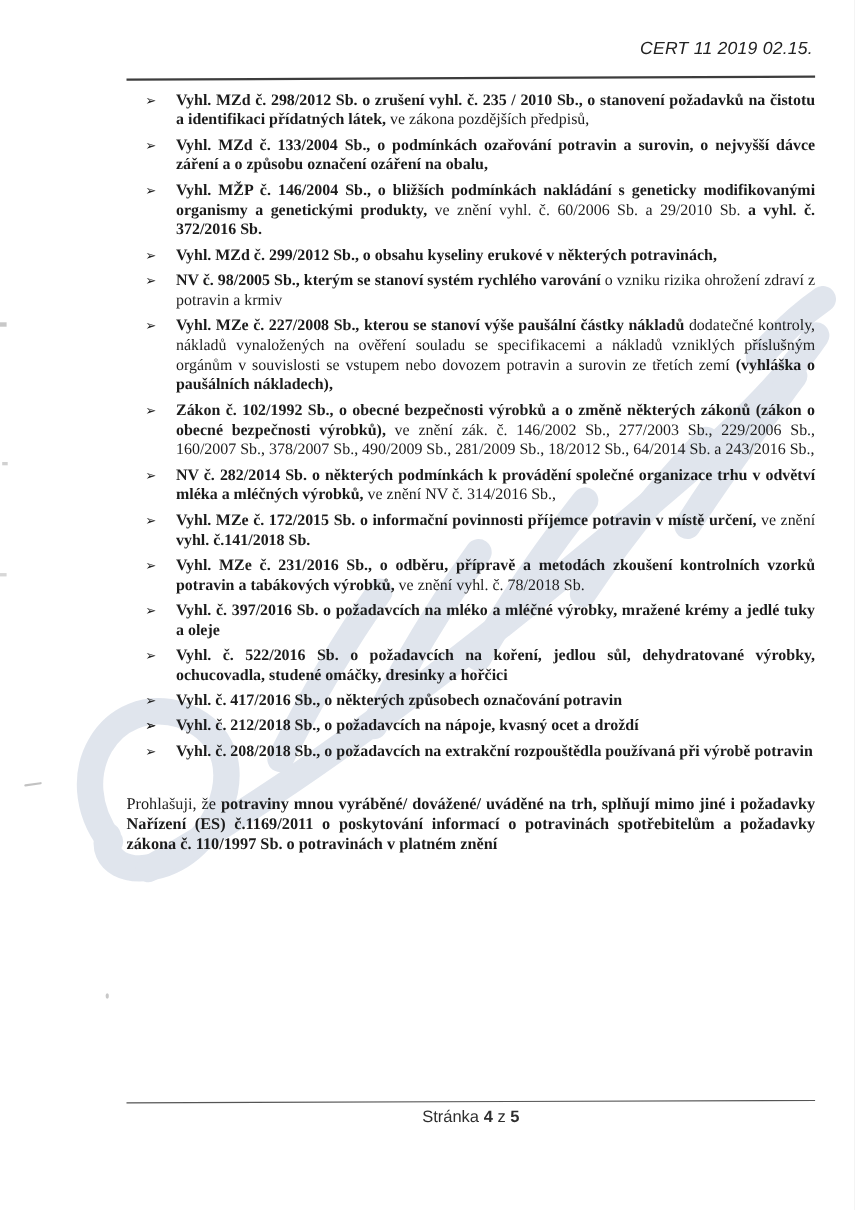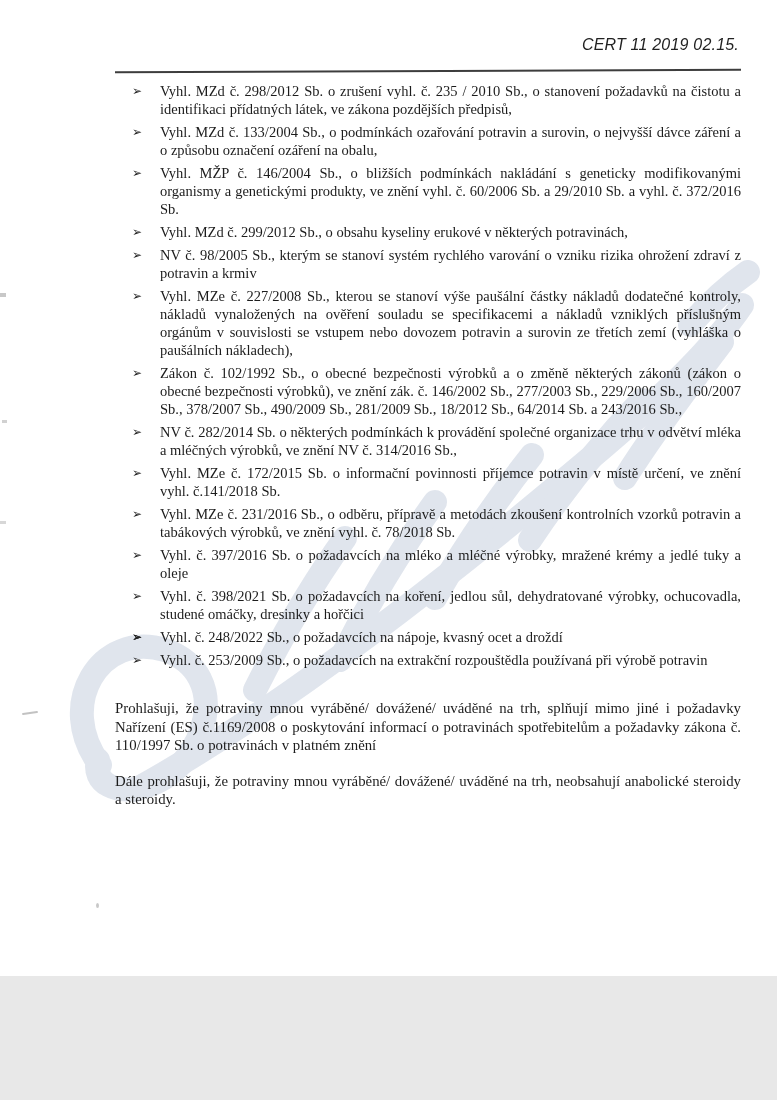--- a/index.html
+++ b/index.html
@@ -5,7 +5,7 @@
   html,body{margin:0;padding:0;background:#e8e8e8;}
   .page{
     position:relative;
-    width:777px;height:976px;
+    width:777px;height:1100px;
     margin:0 auto;
     background:#ffffff;
     overflow:hidden;

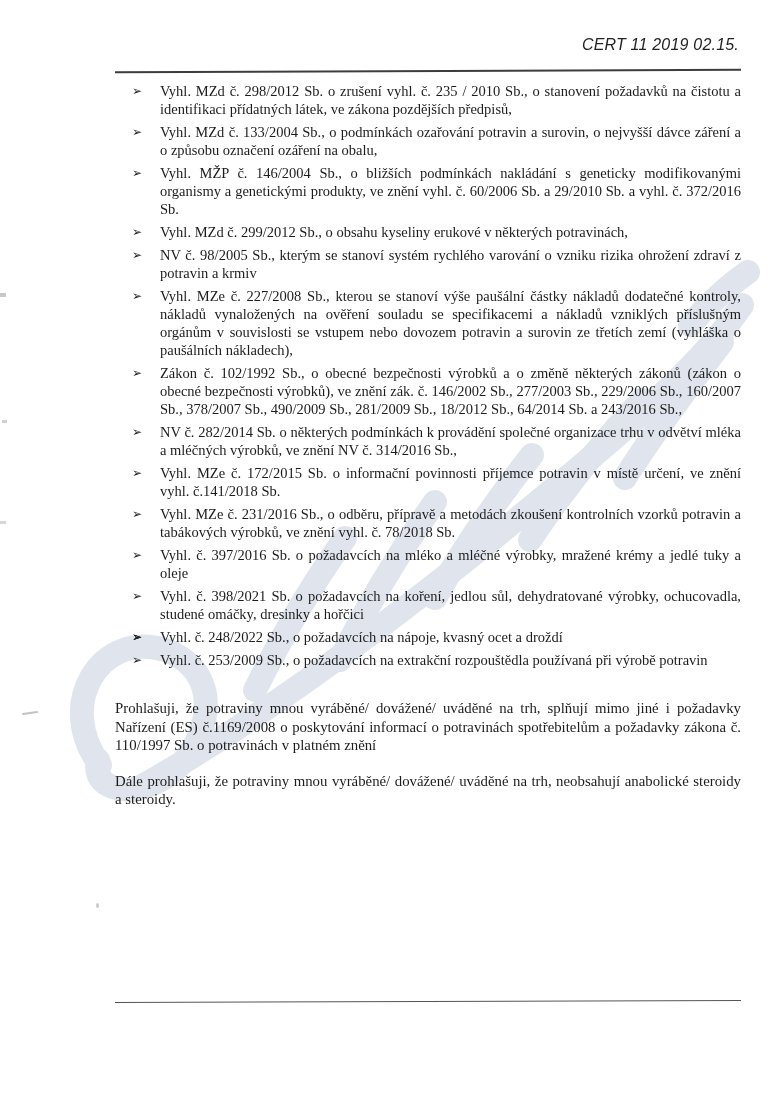--- a/index.html
+++ b/index.html
@@ -51,7 +51,7 @@
     font-family:"DejaVu Sans", sans-serif;
     font-size:12px;font-weight:400;color:#222;
   }
-  .b{font-weight:400;}
+  .b{font-weight:700;}
   .paragraphs{margin-top:30px;}
   .paragraphs p{
     font-size:14.8px;line-height:18.5px;

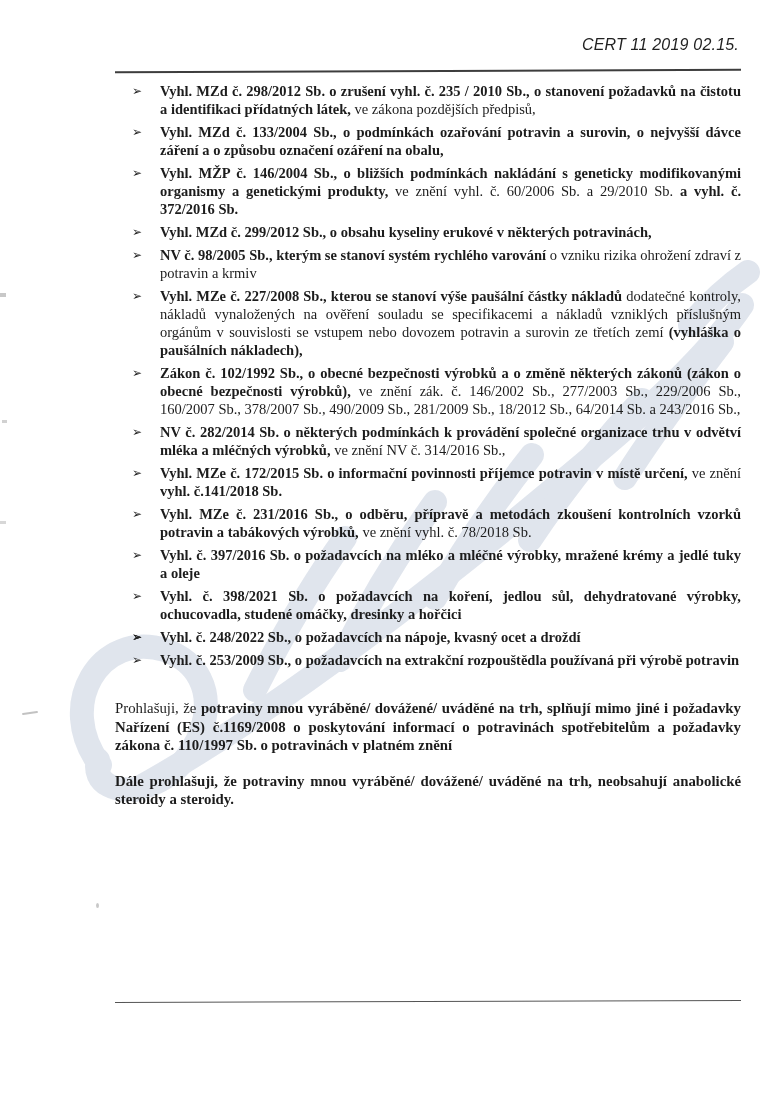--- a/index.html
+++ b/index.html
@@ -114,7 +114,7 @@
         <li><span class="marker">➢</span><span><span class="b">Vyhl. MZe č. 172/2015 Sb. o informační povinnosti příjemce potravin v místě určení, </span><span>ve znění </span><span class="b">vyhl. č.141/2018 Sb.</span></span></li>
         <li><span class="marker">➢</span><span><span class="b">Vyhl. MZe č. 231/2016 Sb., o odběru, přípravě a metodách zkoušení kontrolních vzorků potravin a tabákových výrobků, </span><span>ve znění vyhl. č. 78/2018 Sb.</span></span></li>
         <li><span class="marker">➢</span><span><span class="b">Vyhl. č. 397/2016 Sb. o požadavcích na mléko a mléčné výrobky, mražené krémy a jedlé tuky a oleje</span></span></li>
-        <li><span class="marker">➢</span><span><span class="b">Vyhl. č. 398/2021 Sb. o požadavcích na koření, jedlou sůl, dehydratované výrobky, ochucovadla, studené omáčky, dresinky a hořčici</span></span></li>
+        <li><span class="marker">➢</span><span><span class="b">Vyhl. č. 522/2016 Sb. o požadavcích na koření, jedlou sůl, dehydratované výrobky, ochucovadla, studené omáčky, dresinky a hořčici</span></span></li>
         <li><span class="marker">➢</span></li>
         <li><span class="marker">➢</span></li>
         <li><span class="marker">➢</span><span><span class="b">Vyhl. č. 248/2022 Sb., o požadavcích na nápoje, kvasný ocet a droždí</span></span></li>

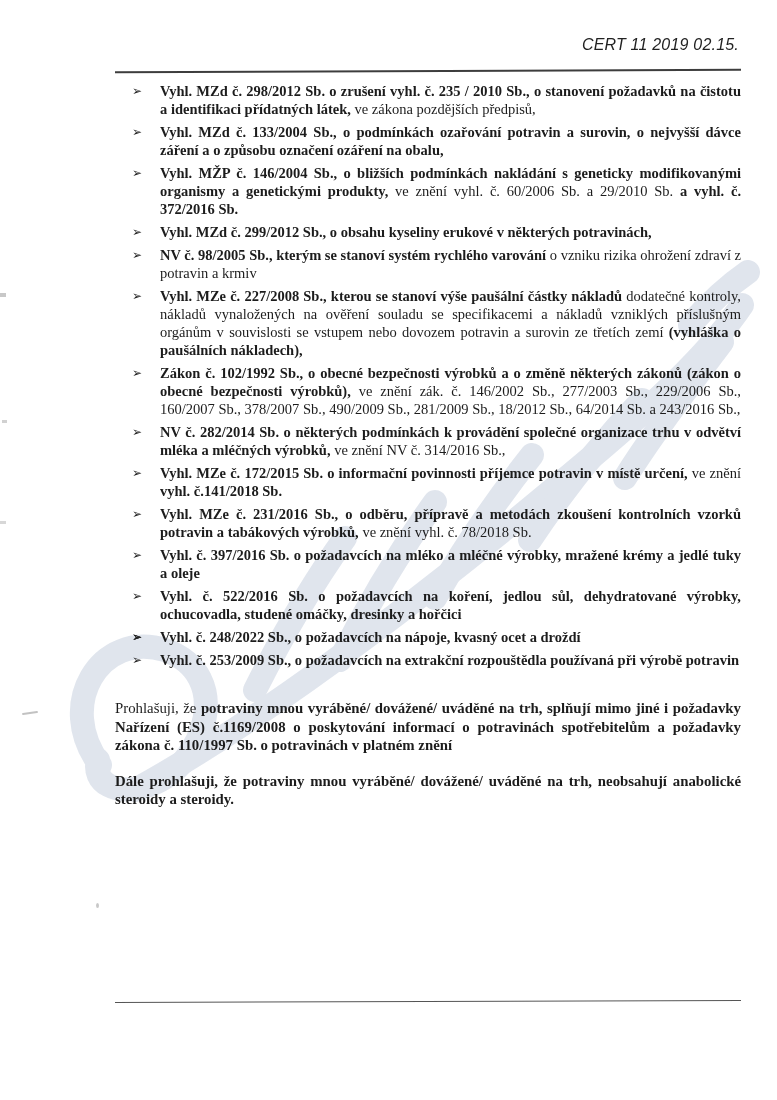--- a/index.html
+++ b/index.html
@@ -115,7 +115,7 @@
         <li><span class="marker">➢</span><span><span class="b">Vyhl. MZe č. 231/2016 Sb., o odběru, přípravě a metodách zkoušení kontrolních vzorků potravin a tabákových výrobků, </span><span>ve znění vyhl. č. 78/2018 Sb.</span></span></li>
         <li><span class="marker">➢</span><span><span class="b">Vyhl. č. 397/2016 Sb. o požadavcích na mléko a mléčné výrobky, mražené krémy a jedlé tuky a oleje</span></span></li>
         <li><span class="marker">➢</span><span><span class="b">Vyhl. č. 522/2016 Sb. o požadavcích na koření, jedlou sůl, dehydratované výrobky, ochucovadla, studené omáčky, dresinky a hořčici</span></span></li>
-        <li><span class="marker">➢</span></li>
+        <li><span class="marker">➢</span><span><span class="b">Vyhl. č. 417/2016 Sb., o některých způsobech označování potravin</span></span></li>
         <li><span class="marker">➢</span></li>
         <li><span class="marker">➢</span><span><span class="b">Vyhl. č. 248/2022 Sb., o požadavcích na nápoje, kvasný ocet a droždí</span></span></li>
         <li><span class="marker">➢</span><span><span class="b">Vyhl. č. 253/2009 Sb., o požadavcích na extrakční rozpouštědla používaná při výrobě potravin</span></span></li>

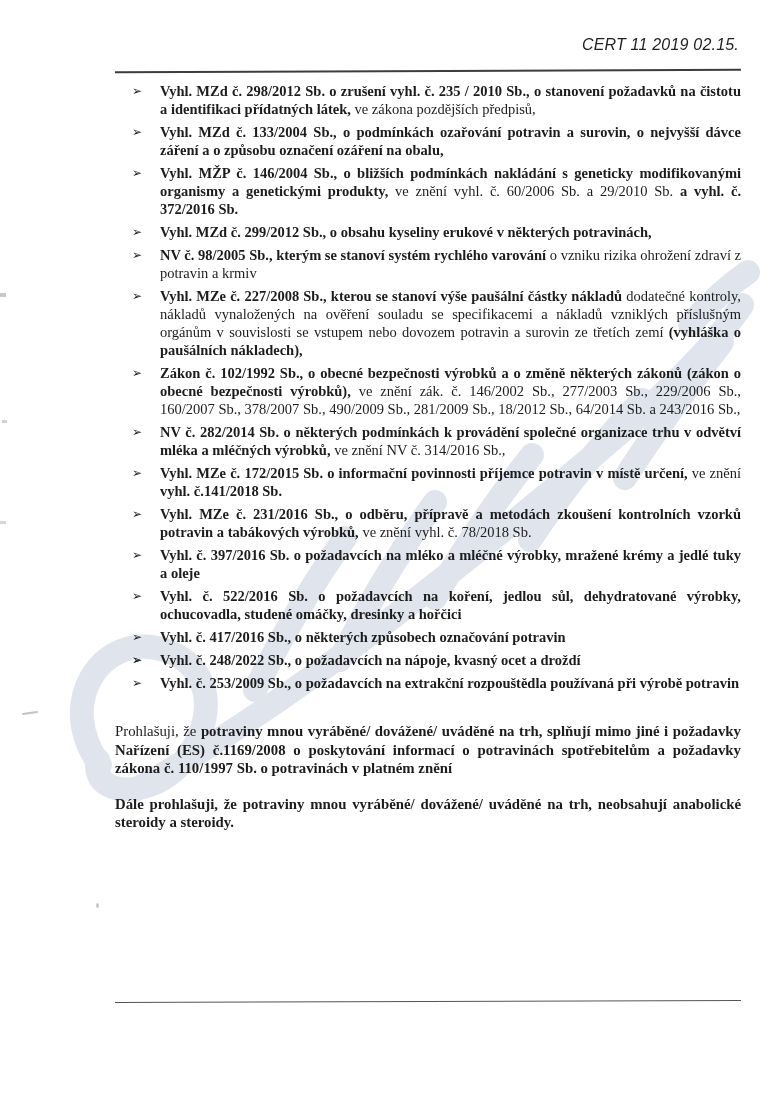--- a/index.html
+++ b/index.html
@@ -117,7 +117,7 @@
         <li><span class="marker">➢</span><span><span class="b">Vyhl. č. 522/2016 Sb. o požadavcích na koření, jedlou sůl, dehydratované výrobky, ochucovadla, studené omáčky, dresinky a hořčici</span></span></li>
         <li><span class="marker">➢</span><span><span class="b">Vyhl. č. 417/2016 Sb., o některých způsobech označování potravin</span></span></li>
         <li><span class="marker">➢</span></li>
-        <li><span class="marker">➢</span><span><span class="b">Vyhl. č. 248/2022 Sb., o požadavcích na nápoje, kvasný ocet a droždí</span></span></li>
+        <li><span class="marker">➢</span><span><span class="b">Vyhl. č. 212/2018 Sb., o požadavcích na nápoje, kvasný ocet a droždí</span></span></li>
         <li><span class="marker">➢</span><span><span class="b">Vyhl. č. 253/2009 Sb., o požadavcích na extrakční rozpouštědla používaná při výrobě potravin</span></span></li>
       </ul>
     <div class="paragraphs" id="paragraphs">

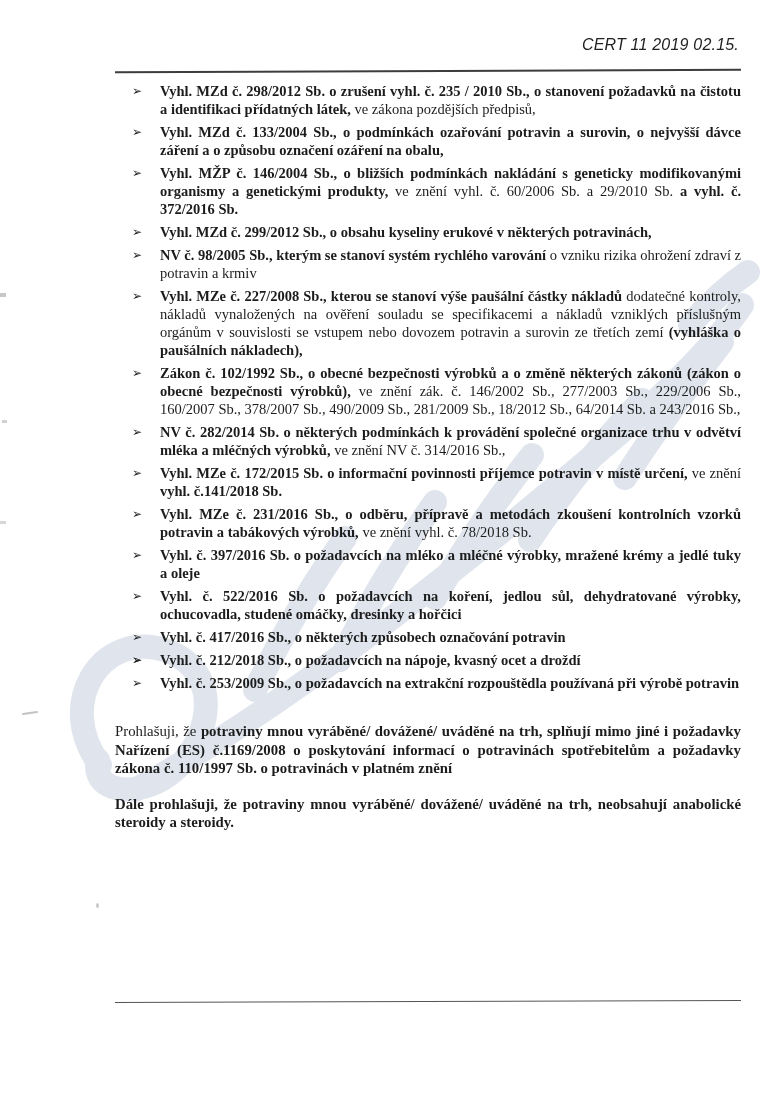--- a/index.html
+++ b/index.html
@@ -118,7 +118,7 @@
         <li><span class="marker">➢</span><span><span class="b">Vyhl. č. 417/2016 Sb., o některých způsobech označování potravin</span></span></li>
         <li><span class="marker">➢</span></li>
         <li><span class="marker">➢</span><span><span class="b">Vyhl. č. 212/2018 Sb., o požadavcích na nápoje, kvasný ocet a droždí</span></span></li>
-        <li><span class="marker">➢</span><span><span class="b">Vyhl. č. 253/2009 Sb., o požadavcích na extrakční rozpouštědla používaná při výrobě potravin</span></span></li>
+        <li><span class="marker">➢</span><span><span class="b">Vyhl. č. 208/2018 Sb., o požadavcích na extrakční rozpouštědla používaná při výrobě potravin</span></span></li>
       </ul>
     <div class="paragraphs" id="paragraphs">
         <p><span>Prohlašuji, že </span><span class="b">potraviny mnou vyráběné/ dovážené/ uváděné na trh, splňují mimo jiné i požadavky Nařízení (ES) č.1169/2008 o poskytování informací o potravinách spotřebitelům a požadavky zákona č. 110/1997 Sb. o potravinách v platném znění</span></p>

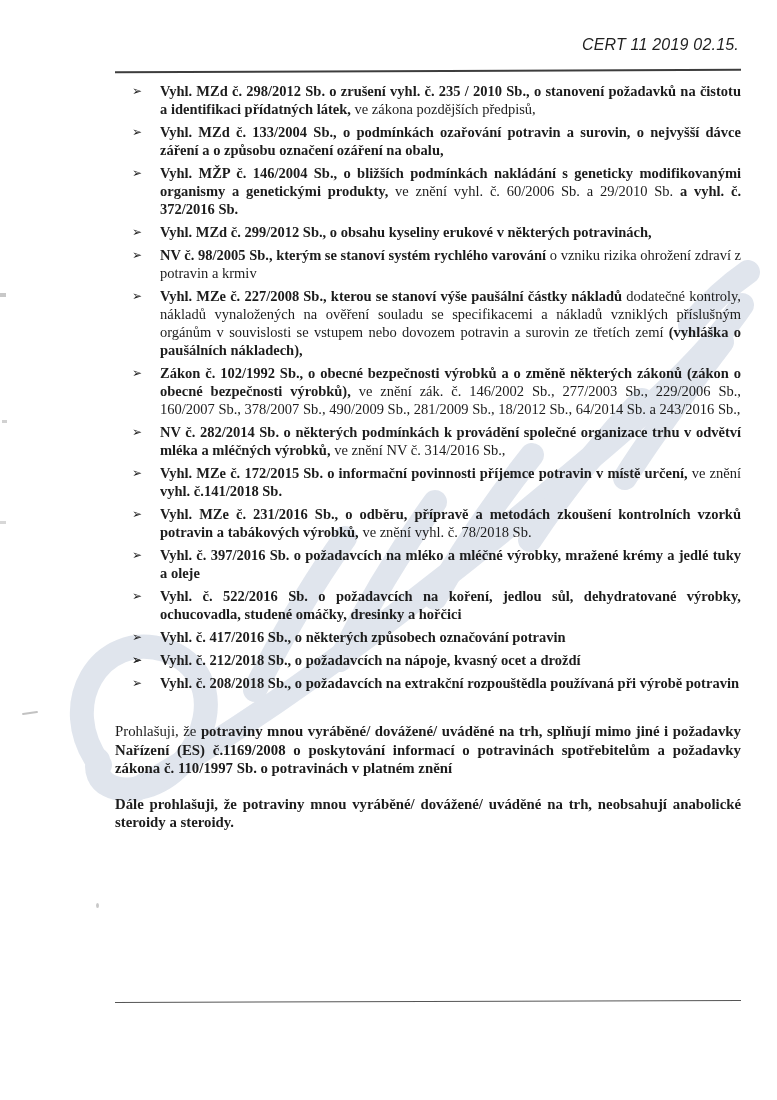--- a/index.html
+++ b/index.html
@@ -121,7 +121,7 @@
         <li><span class="marker">➢</span><span><span class="b">Vyhl. č. 208/2018 Sb., o požadavcích na extrakční rozpouštědla používaná při výrobě potravin</span></span></li>
       </ul>
     <div class="paragraphs" id="paragraphs">
-        <p><span>Prohlašuji, že </span><span class="b">potraviny mnou vyráběné/ dovážené/ uváděné na trh, splňují mimo jiné i požadavky Nařízení (ES) č.1169/2008 o poskytování informací o potravinách spotřebitelům a požadavky zákona č. 110/1997 Sb. o potravinách v platném znění</span></p>
+        <p><span>Prohlašuji, že </span><span class="b">potraviny mnou vyráběné/ dovážené/ uváděné na trh, splňují mimo jiné i požadavky Nařízení (ES) č.1169/2011 o poskytování informací o potravinách spotřebitelům a požadavky zákona č. 110/1997 Sb. o potravinách v platném znění</span></p>
         <p><span class="b">Dále prohlašuji, že potraviny mnou vyráběné/ dovážené/ uváděné na trh, neobsahují anabolické steroidy a steroidy.</span></p>
       </div>
   </div>

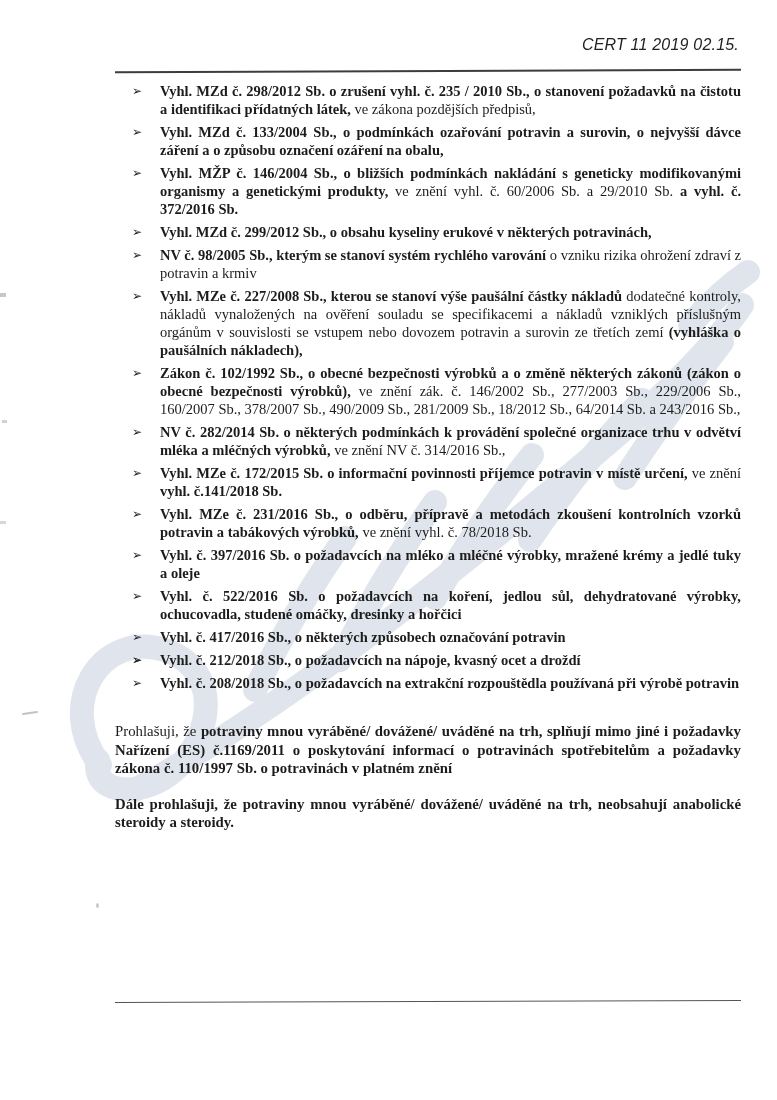--- a/index.html
+++ b/index.html
@@ -122,7 +122,6 @@
       </ul>
     <div class="paragraphs" id="paragraphs">
         <p><span>Prohlašuji, že </span><span class="b">potraviny mnou vyráběné/ dovážené/ uváděné na trh, splňují mimo jiné i požadavky Nařízení (ES) č.1169/2011 o poskytování informací o potravinách spotřebitelům a požadavky zákona č. 110/1997 Sb. o potravinách v platném znění</span></p>
-        <p><span class="b">Dále prohlašuji, že potraviny mnou vyráběné/ dovážené/ uváděné na trh, neobsahují anabolické steroidy a steroidy.</span></p>
       </div>
   </div>
 

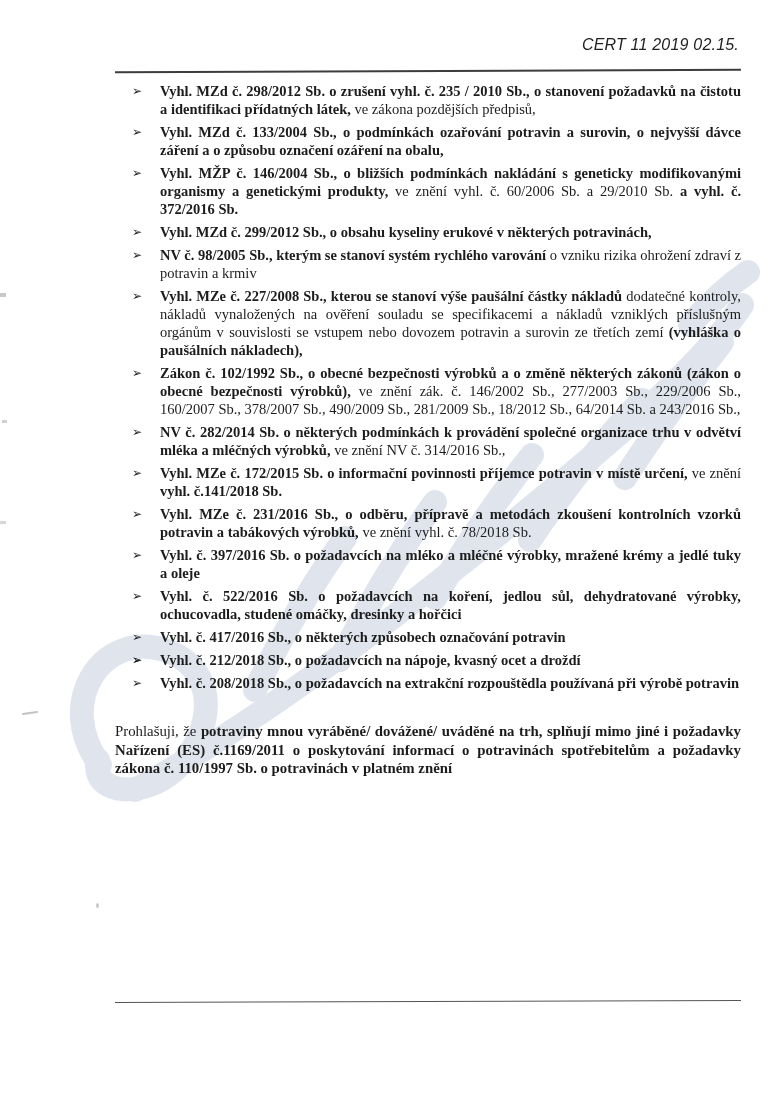--- a/index.html
+++ b/index.html
@@ -127,6 +127,7 @@
 
   <div class="footer">
     <hr class="footer-rule">
+    <div class="page-number" id="page-number"><span>Stránka </span><span class="b">4</span><span> z </span><span class="b">5</span></div>
   </div>
 
   <div class="artifact a1"></div>

